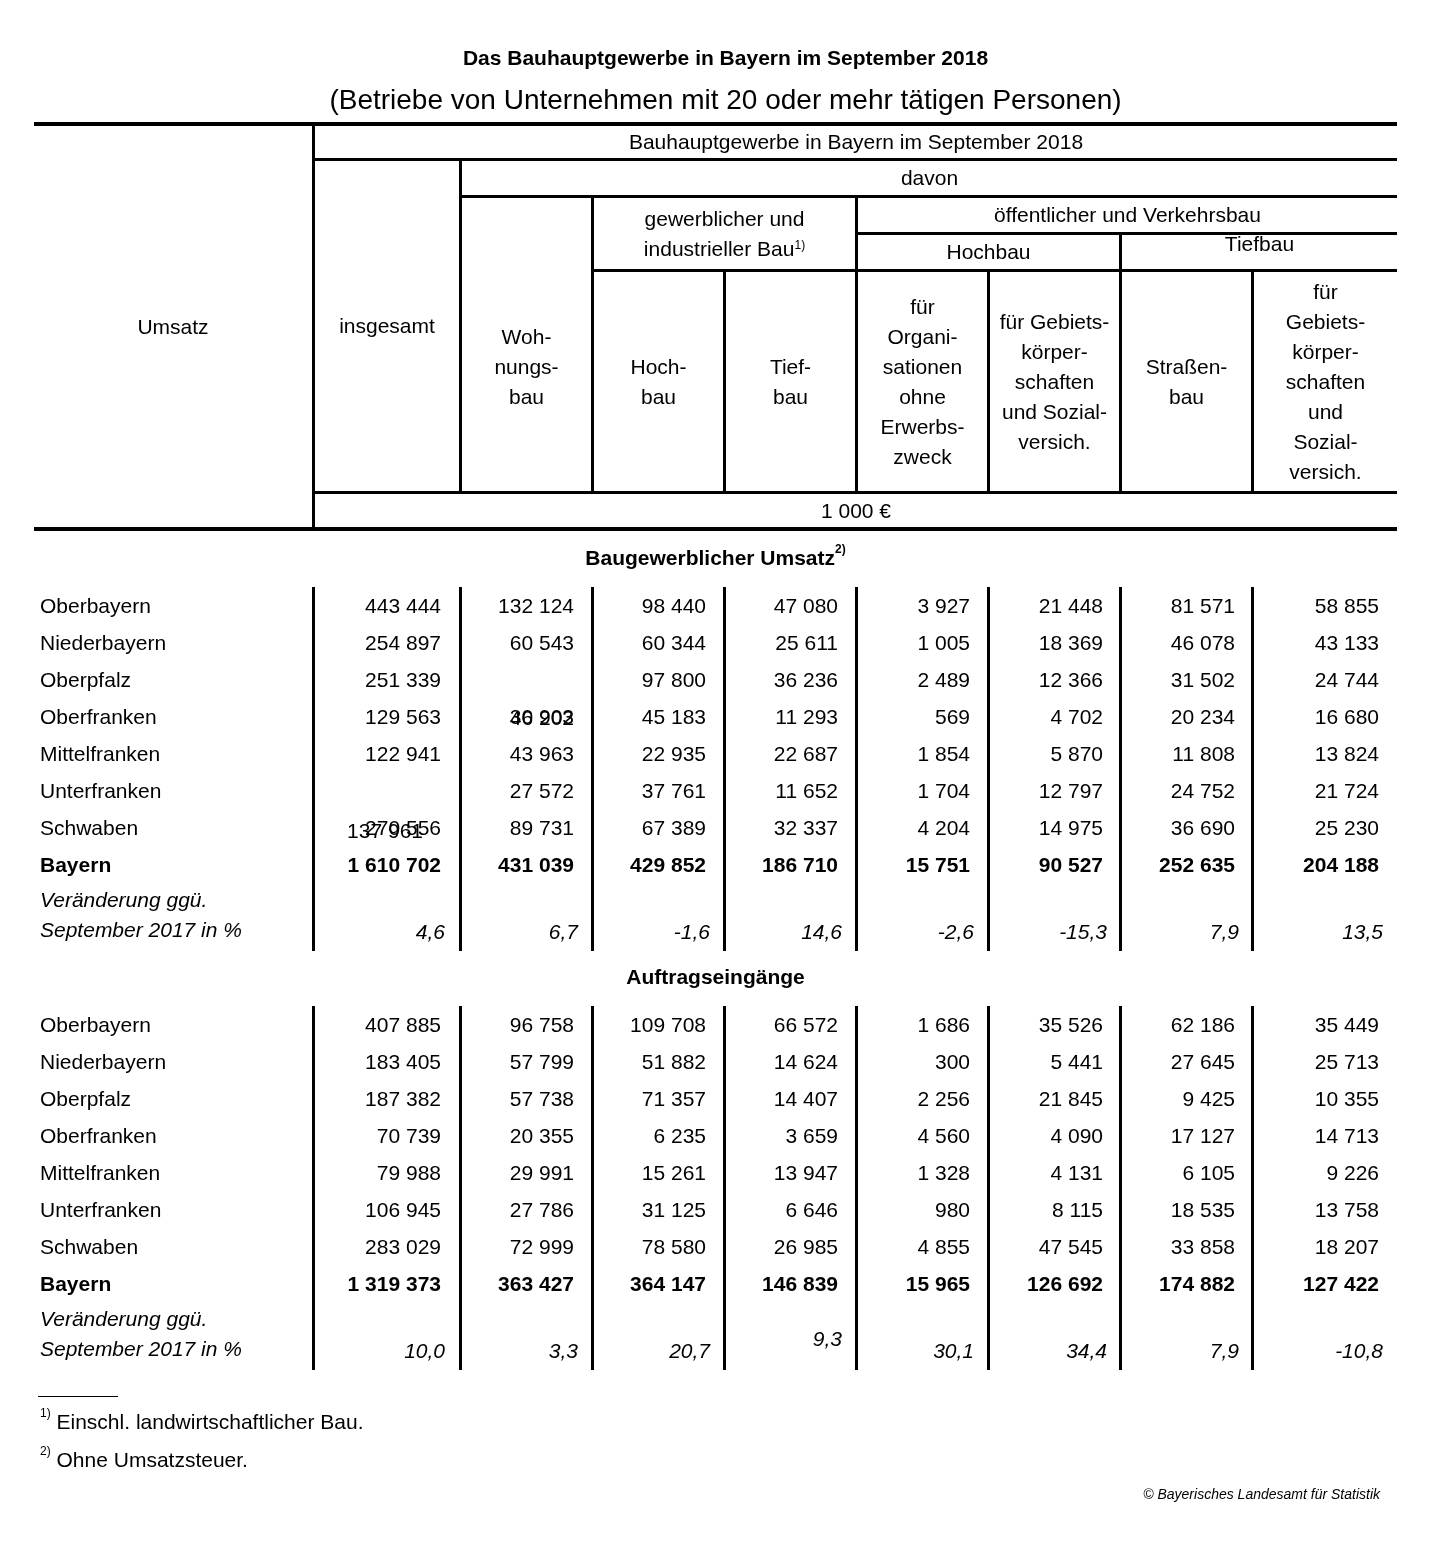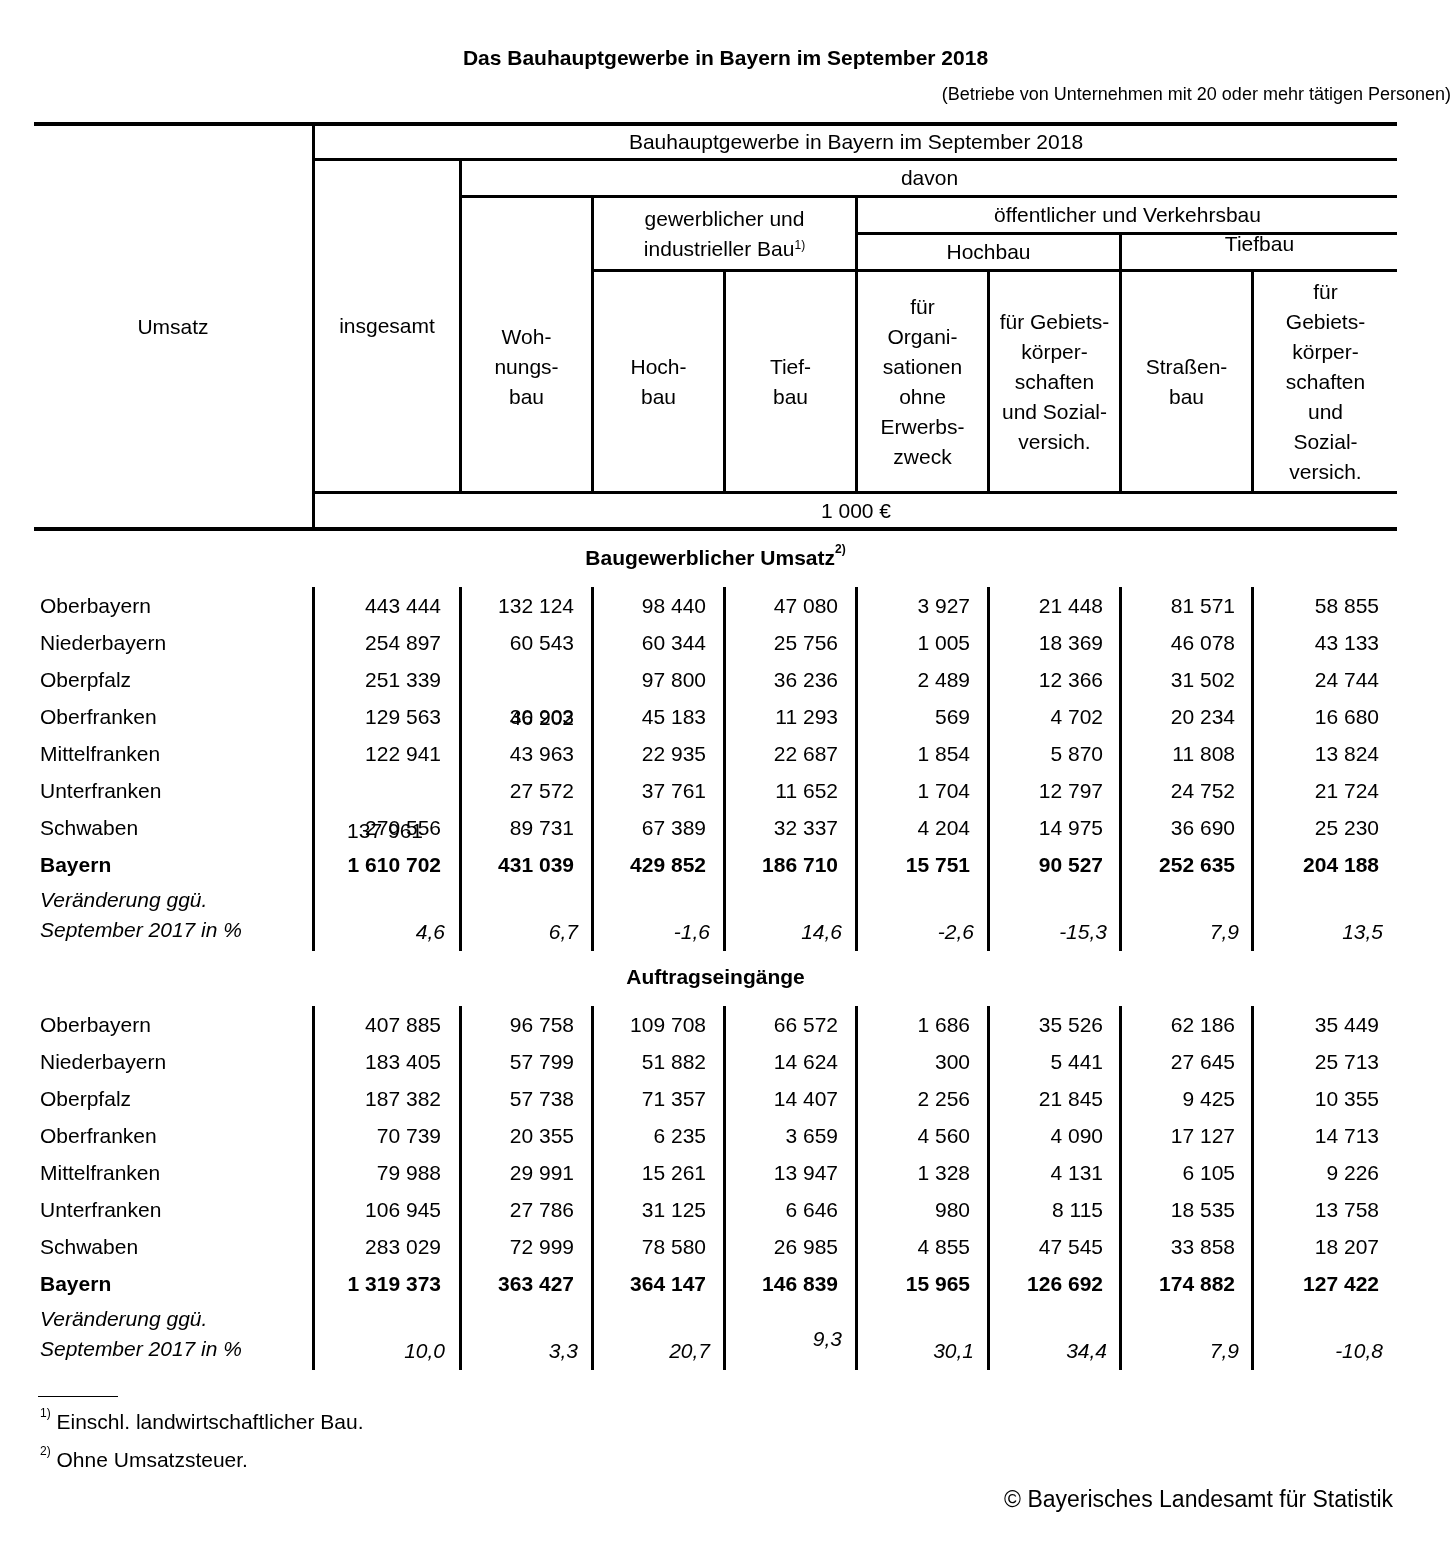--- a/index.html
+++ b/index.html
@@ -5,7 +5,7 @@
   html, body { margin: 0; padding: 0; background: #ffffff; }
   body { width: 1451px; height: 1568px; position: relative; font-family: "Liberation Sans", sans-serif; color: #000; font-size: 21px; }
   .title { position: absolute; left: 0; width: 1451px; top: 46px; text-align: center; font-weight: bold; font-size: 21px; }
-  .subtitle { position: absolute; left: 0; width: 1451px; top: 84px; text-align: right; font-size: 18px; }
+  .subtitle { position: absolute; left: 0; width: 1451px; top: 84px; text-align: center; font-size: 28px; }
   .hline { position: absolute; background: #000; }
   .vline { position: absolute; background: #000; width: 3px; }
   .hcell { position: absolute; display: flex; align-items: center; justify-content: center; text-align: center; line-height: 30px; font-size: 21px; }

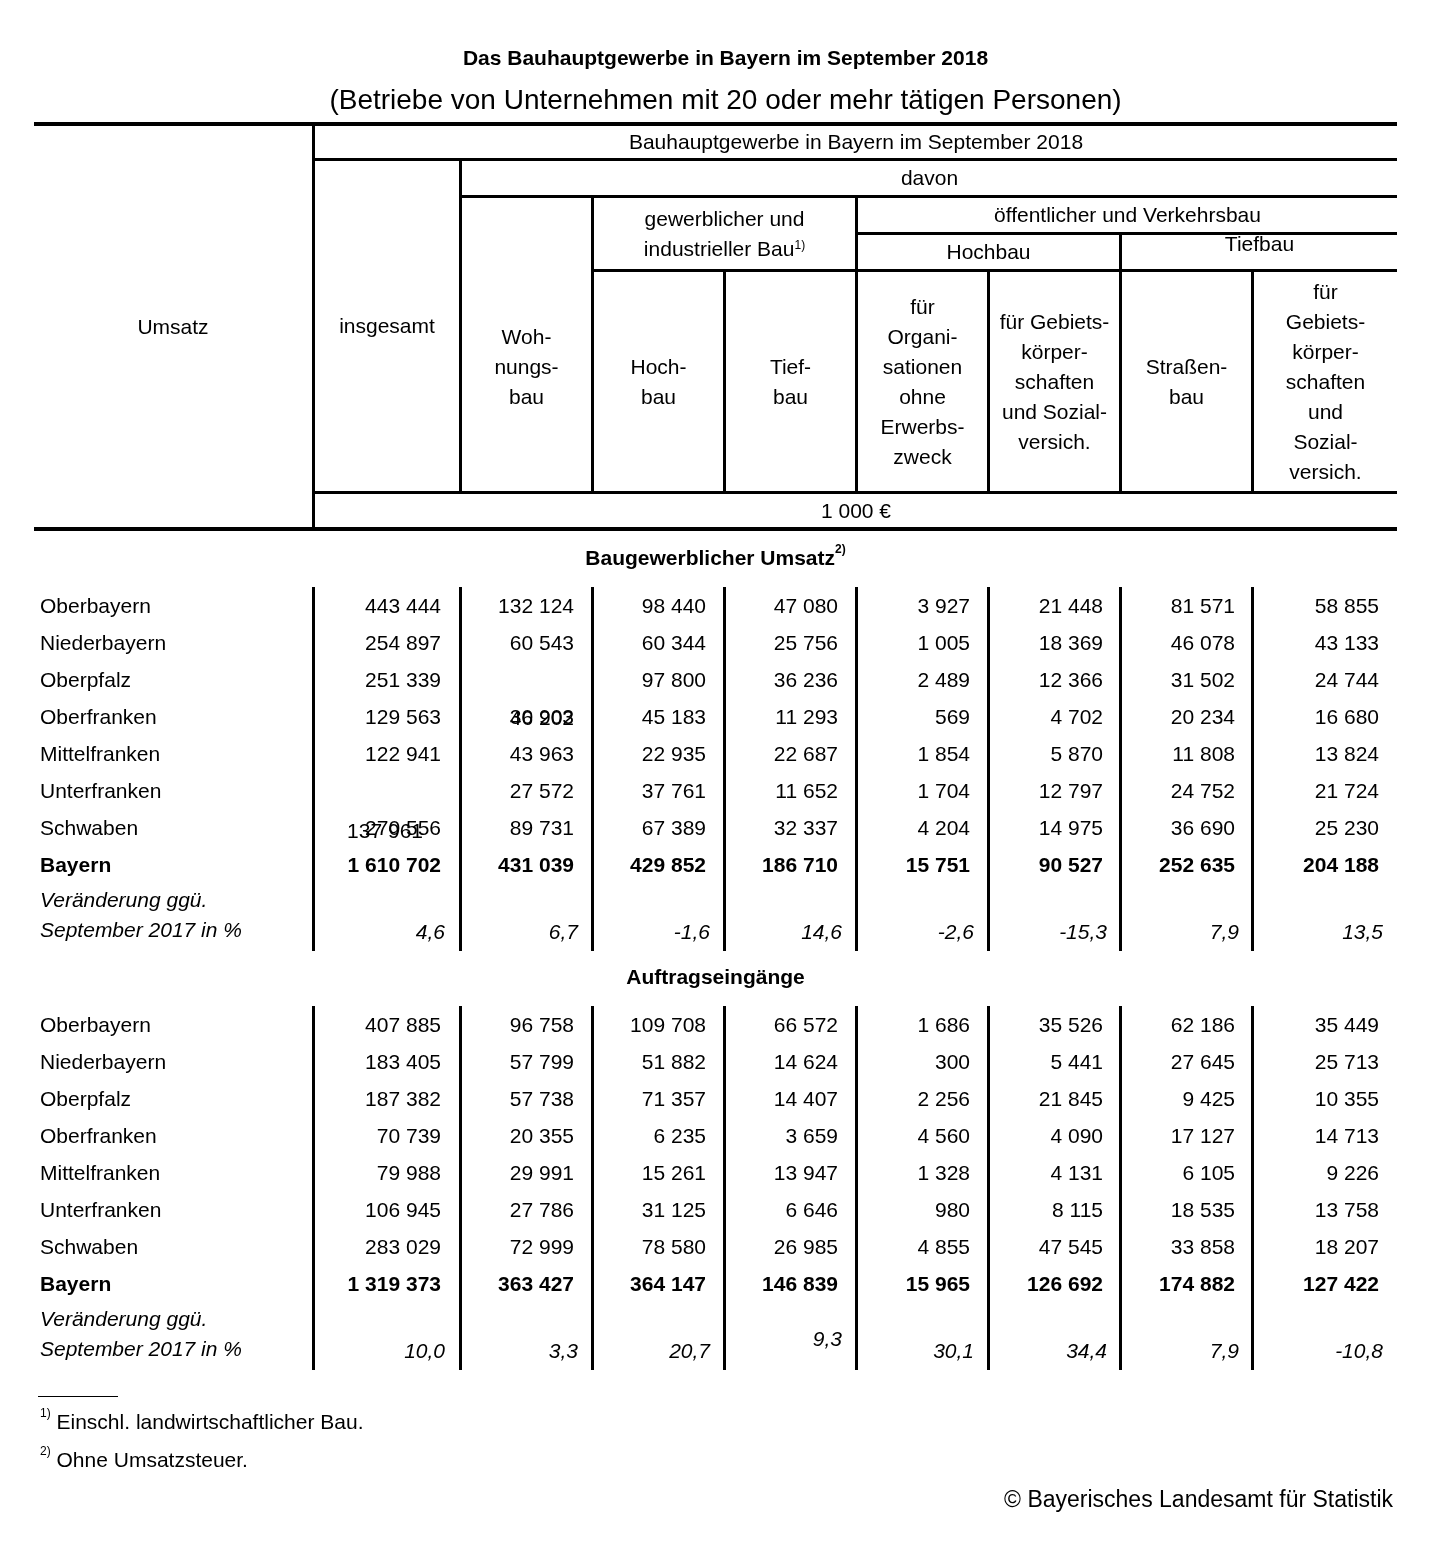--- a/index.html
+++ b/index.html
@@ -125,7 +125,7 @@
       <div class="val" style="right: 1010px;">254 897</div>
       <div class="val" style="right: 877px;">60 543</div>
       <div class="val" style="right: 745px;">60 344</div>
-      <div class="val" style="right: 613px;">25 756</div>
+      <div class="val" style="right: 613px;">25 611</div>
       <div class="val" style="right: 481px;">1 005</div>
       <div class="val" style="right: 348px;">18 369</div>
       <div class="val" style="right: 216px;">46 078</div>

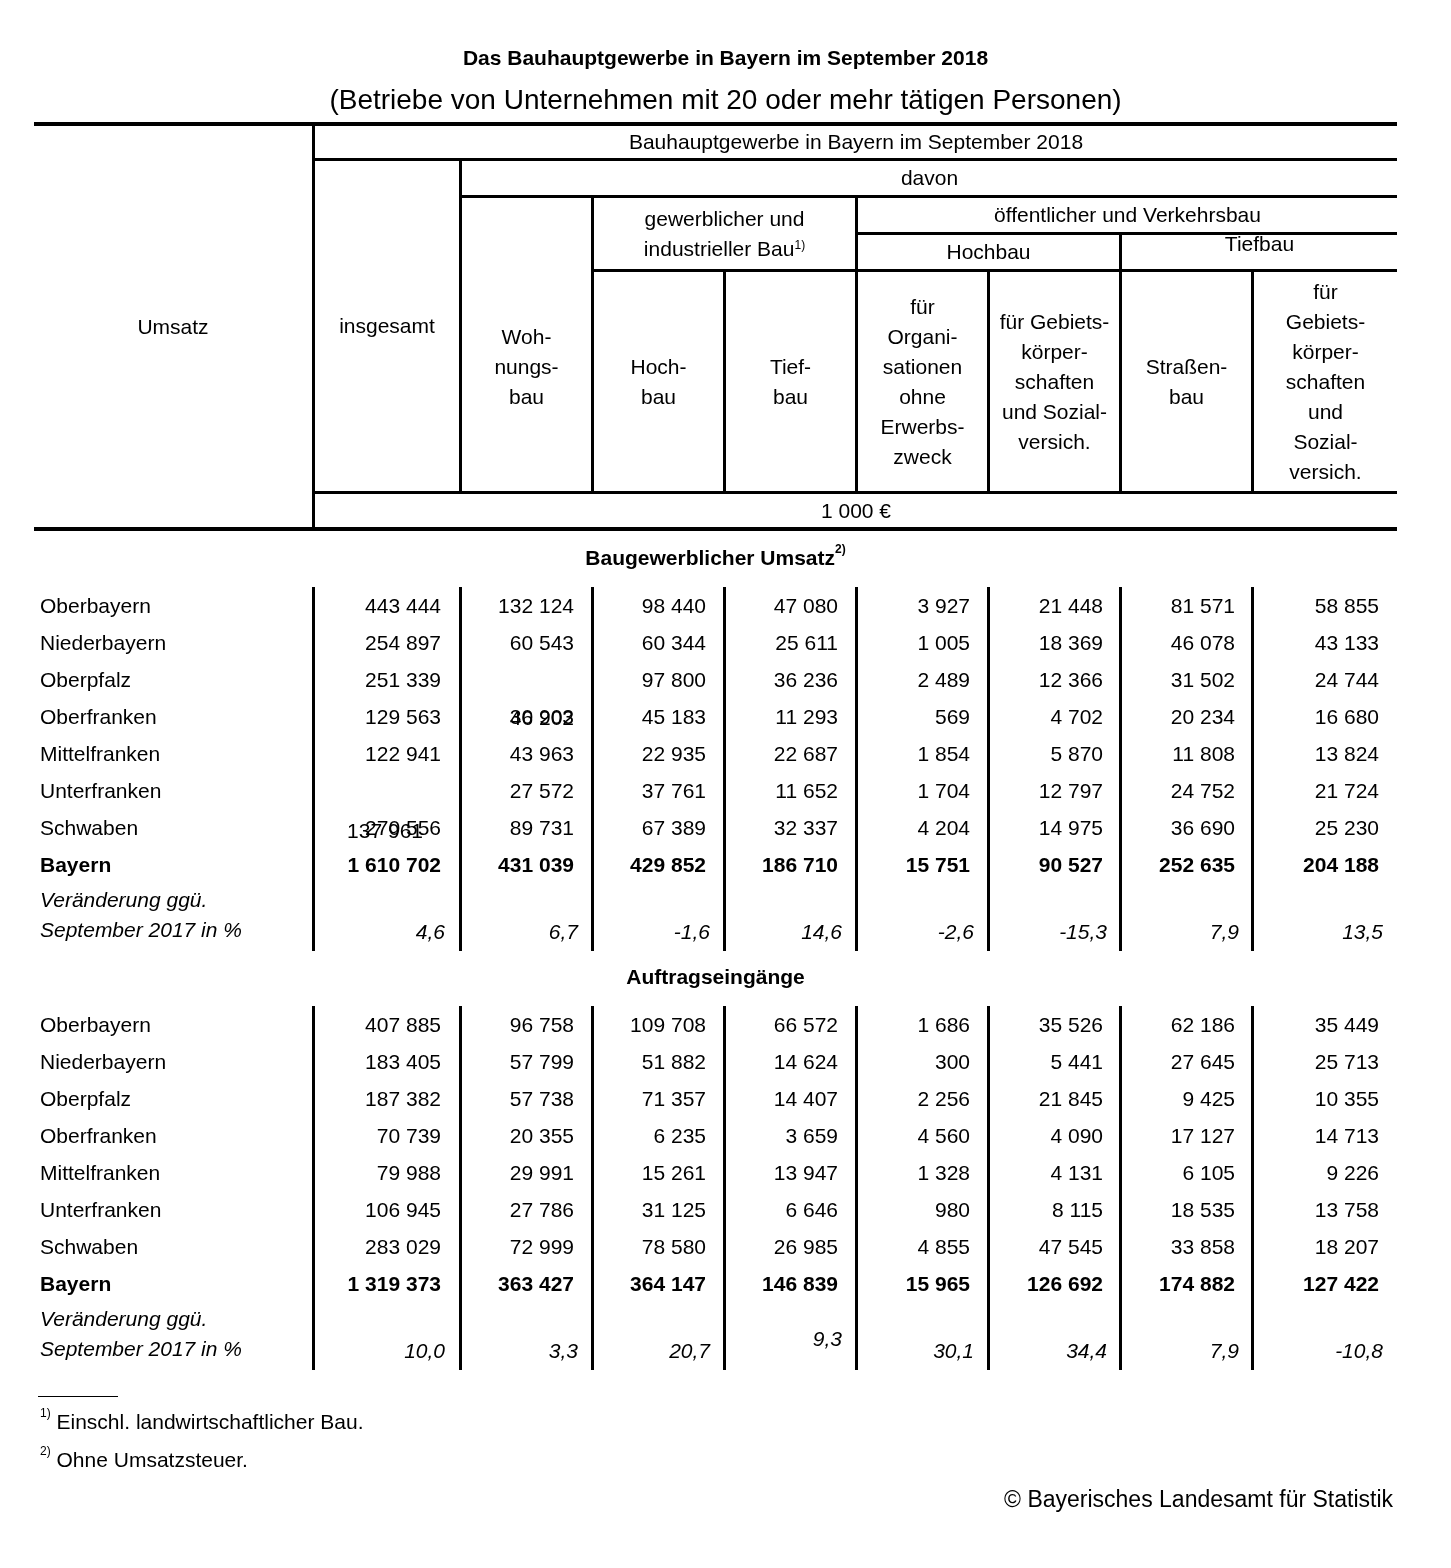--- a/index.html
+++ b/index.html
@@ -18,7 +18,7 @@
   .row.change .val { font-style: italic; }
   sup { font-size: 12px; vertical-align: top; position: relative; top: -4px; }
   .footnote { position: absolute; left: 40px; font-size: 21px; }
-  .copyright { position: absolute; right: 58px; top: 1486px; font-size: 23px; }
+  .copyright { position: absolute; right: 71px; top: 1486px; font-size: 14px; font-style: italic; }
 </style>
 </head>
 <body>

